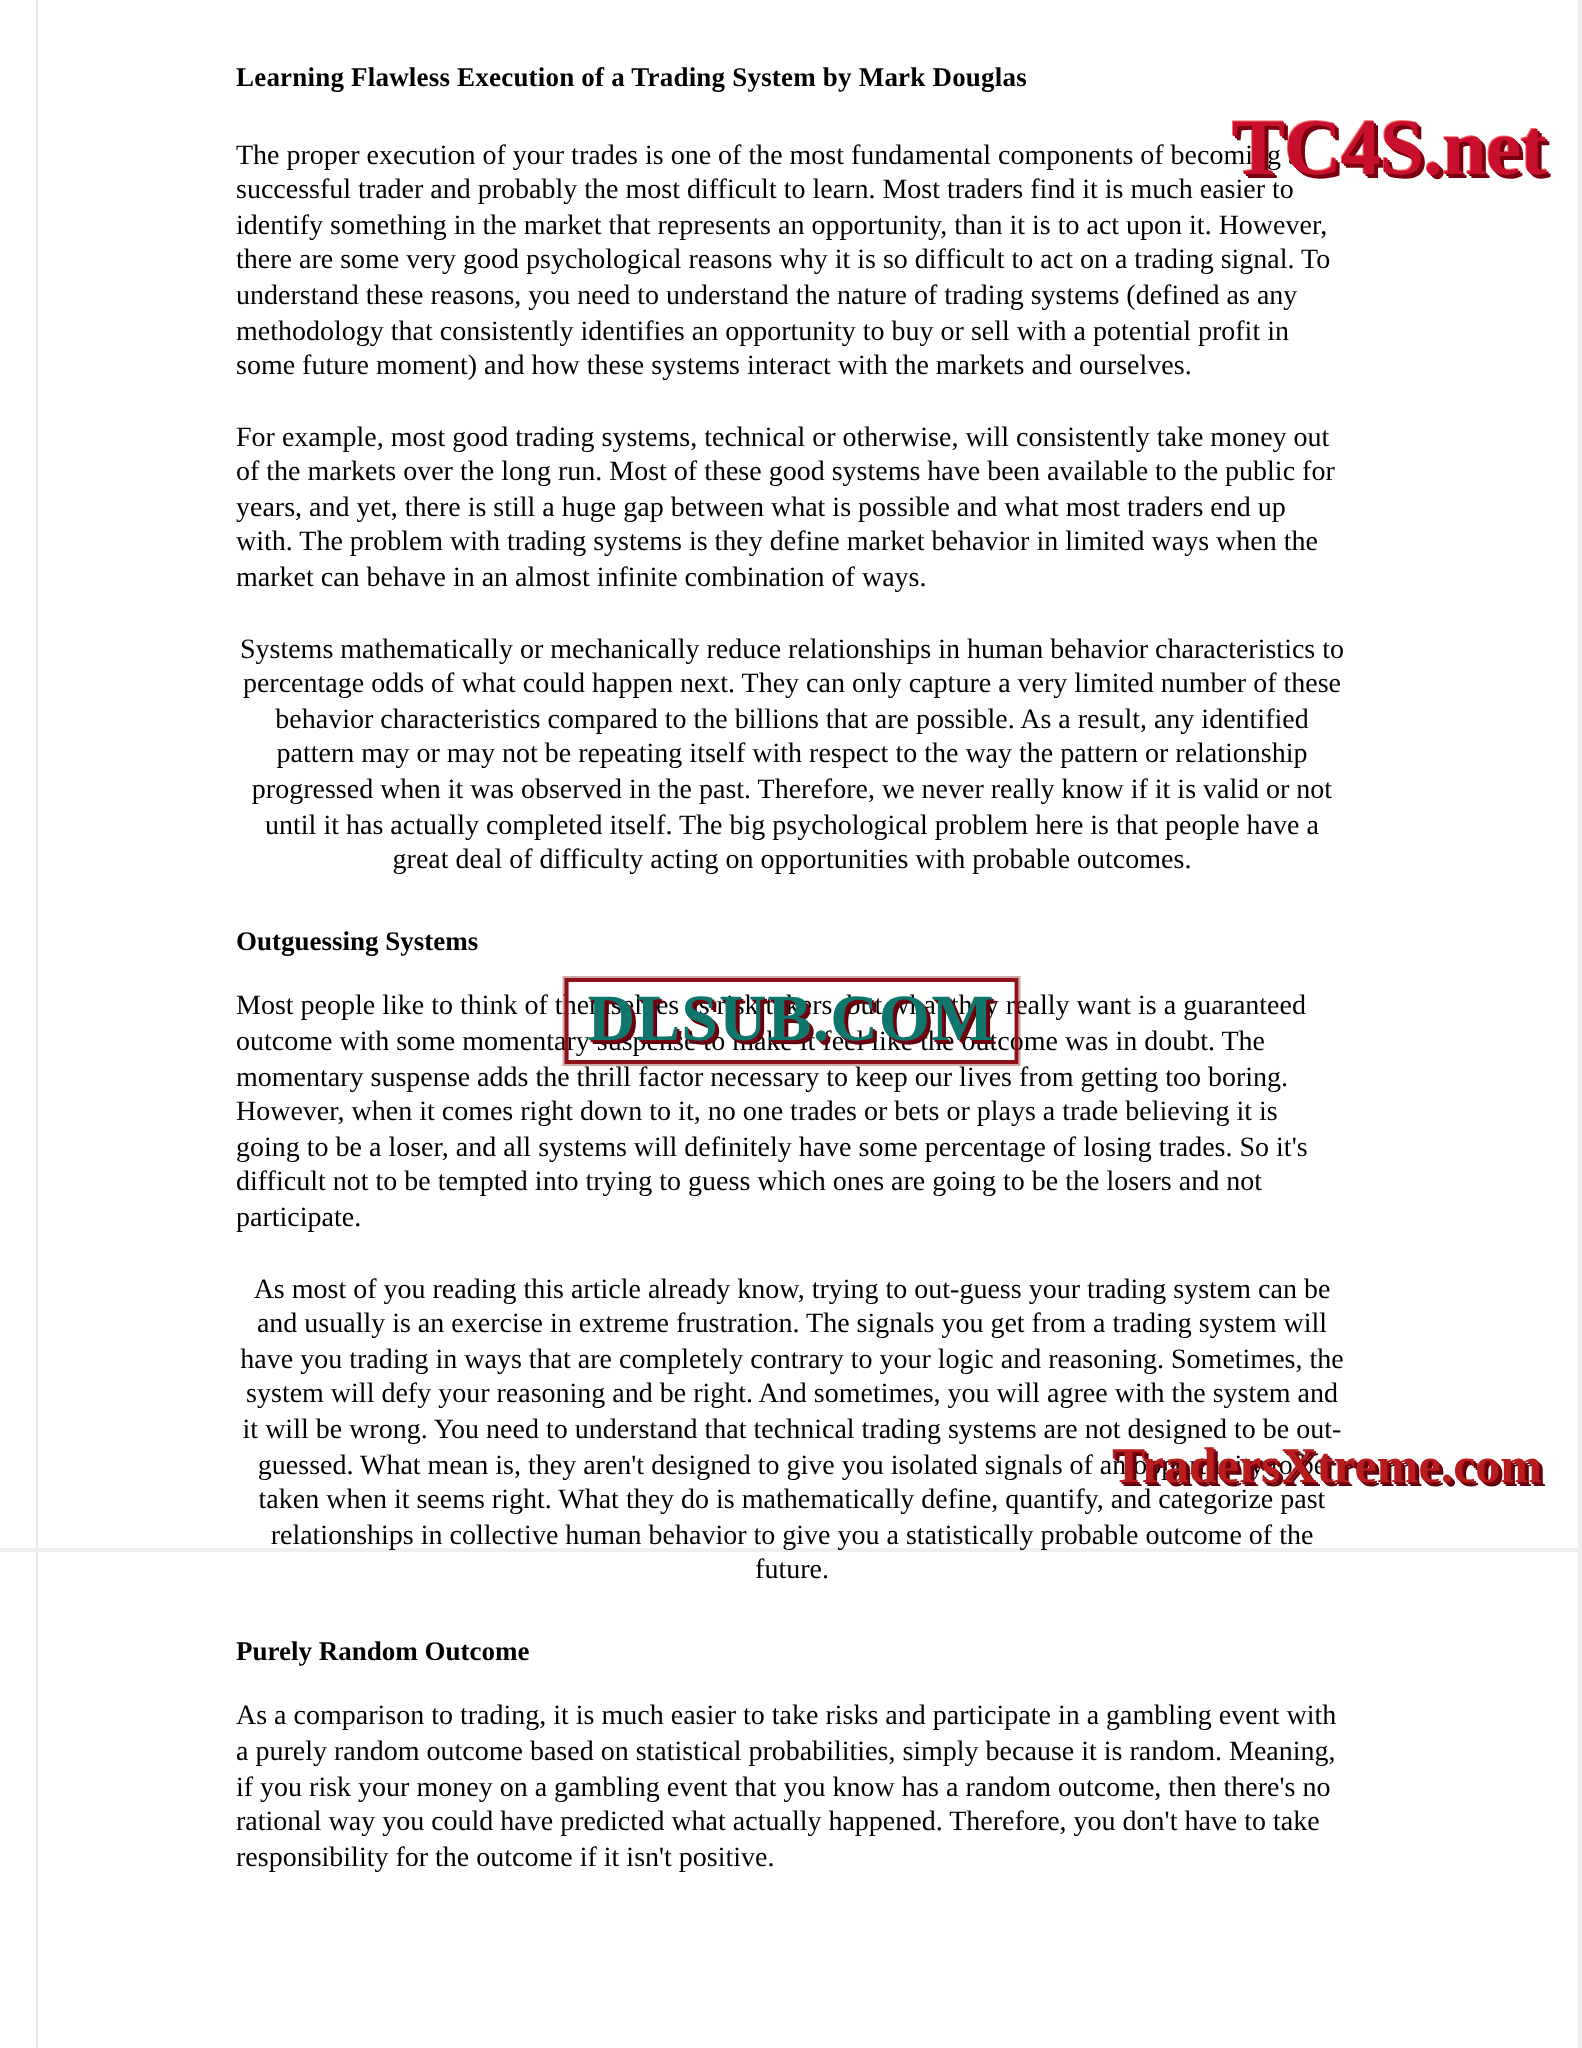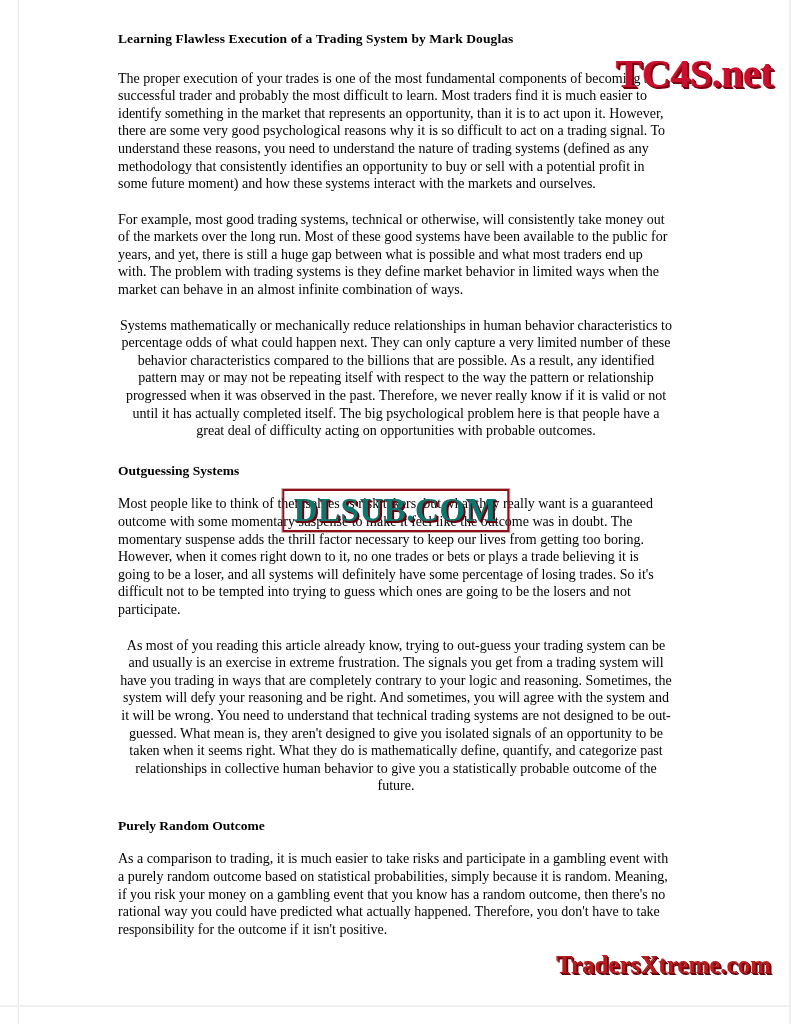--- a/index.html
+++ b/index.html
@@ -20,7 +20,7 @@
     left: 0;
     top: 0;
     width: 791px;
-    height: 1007px;
+    height: 776px;
     background: #ffffff;
   }
   

